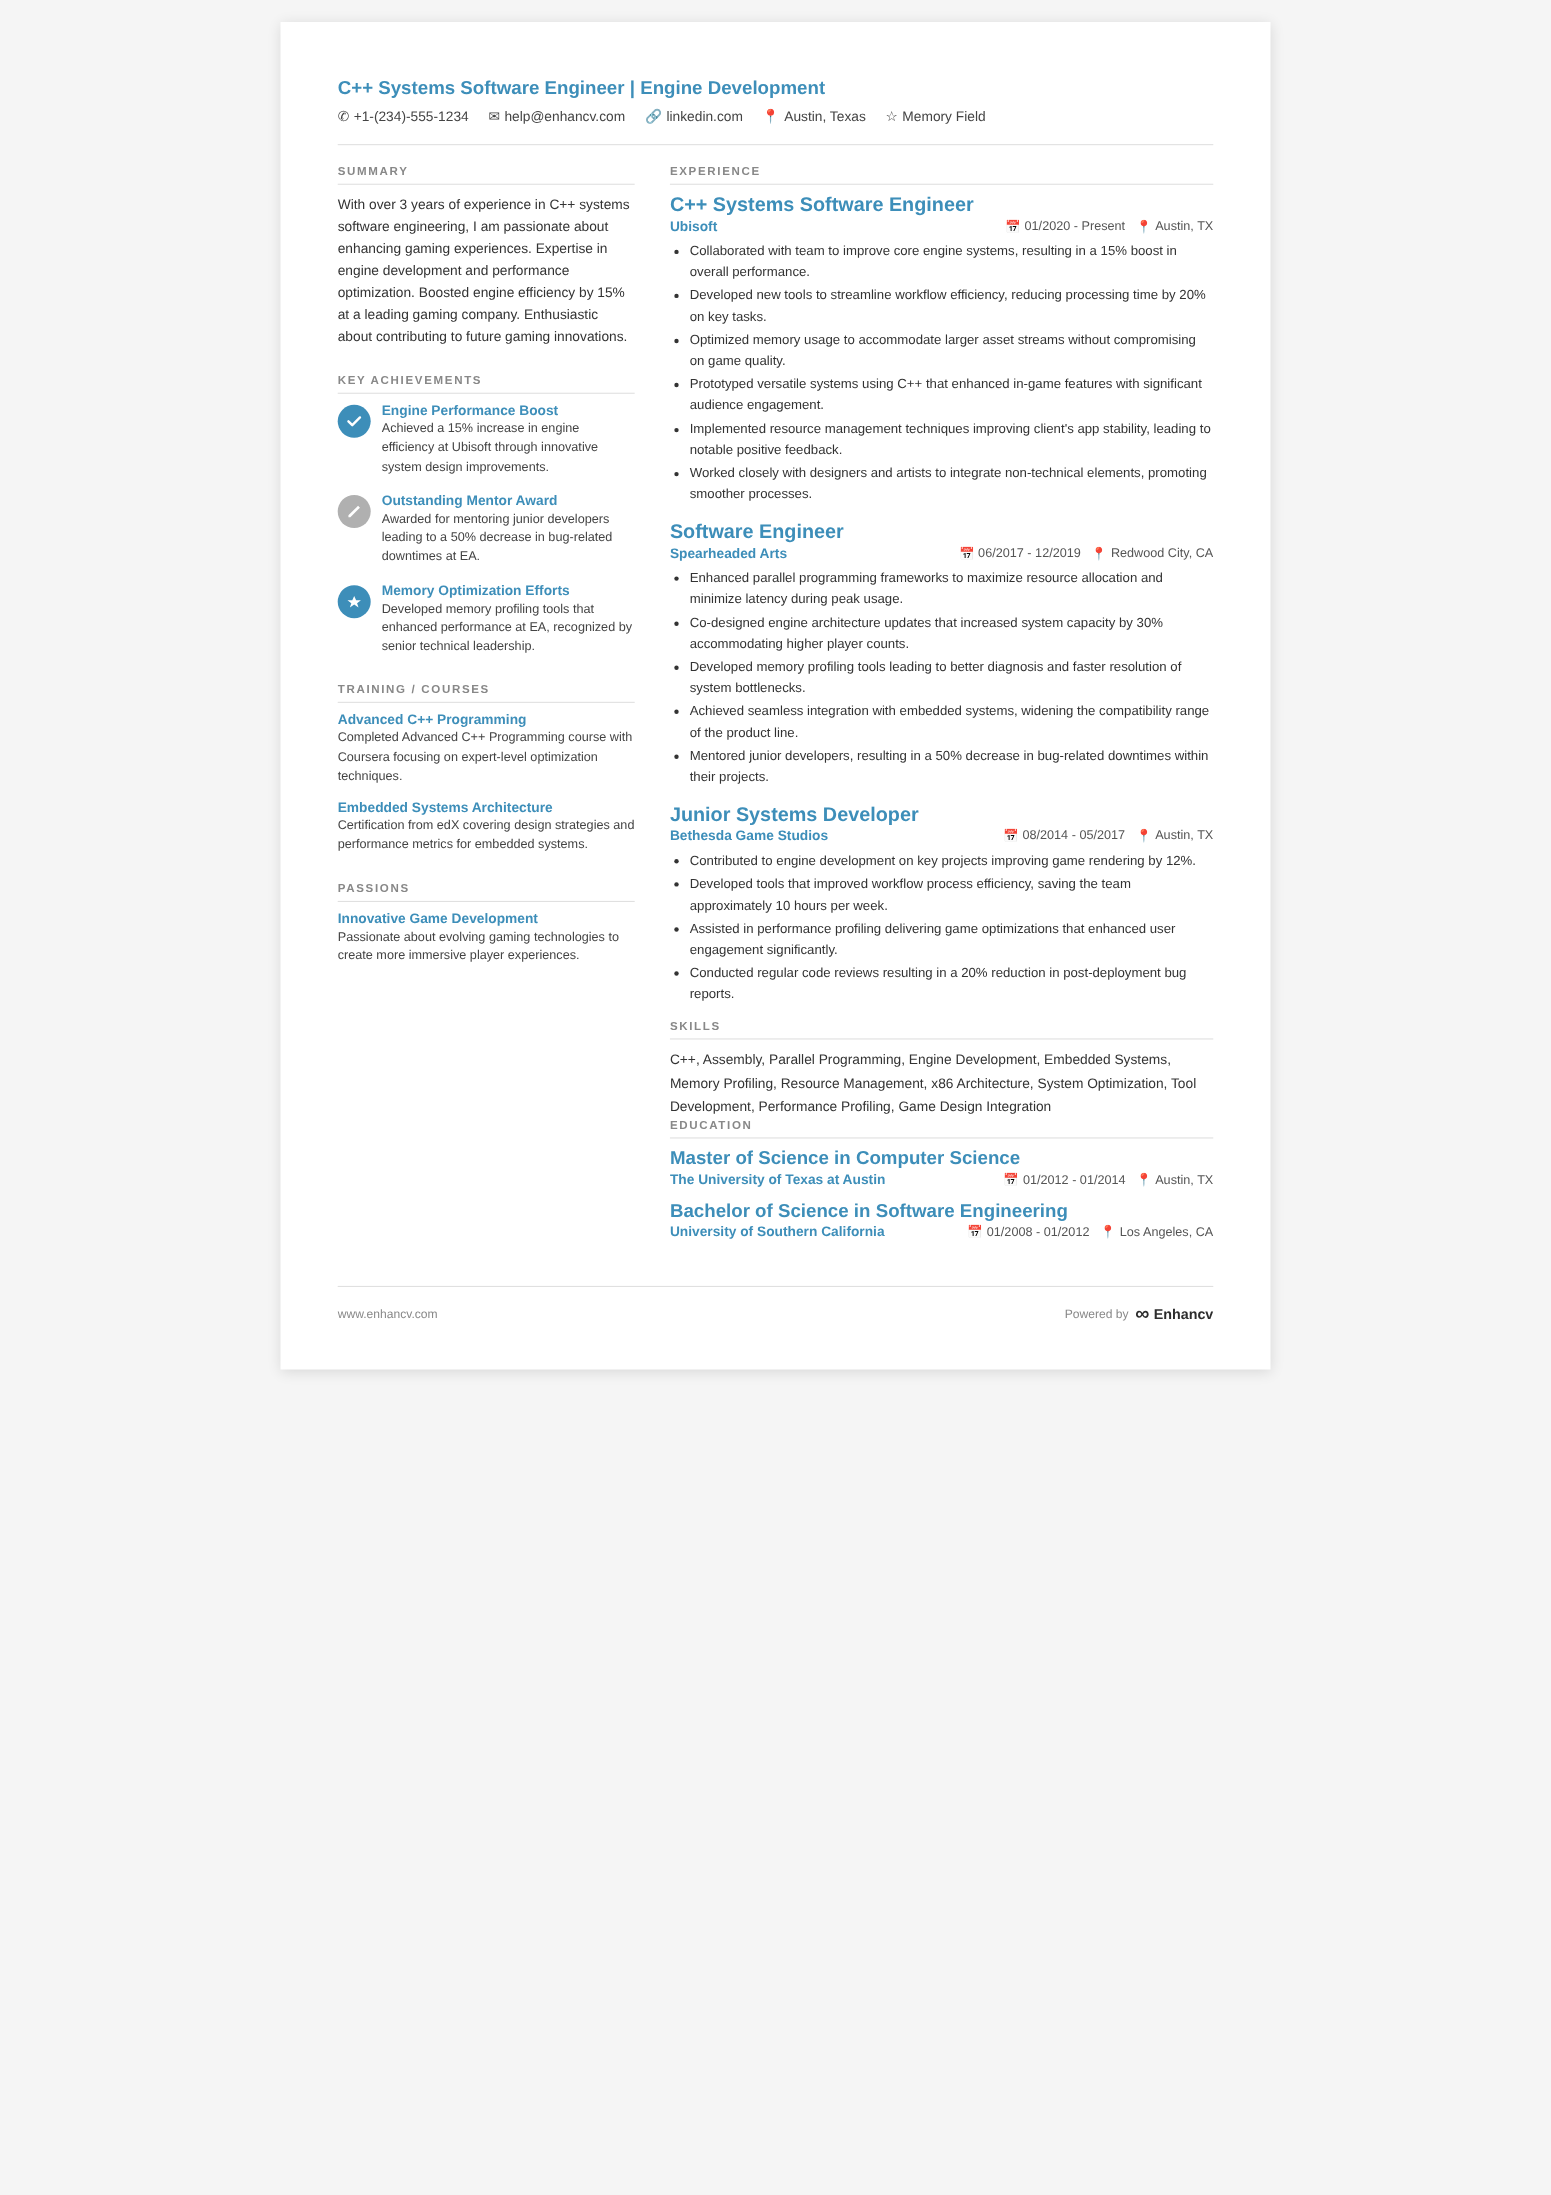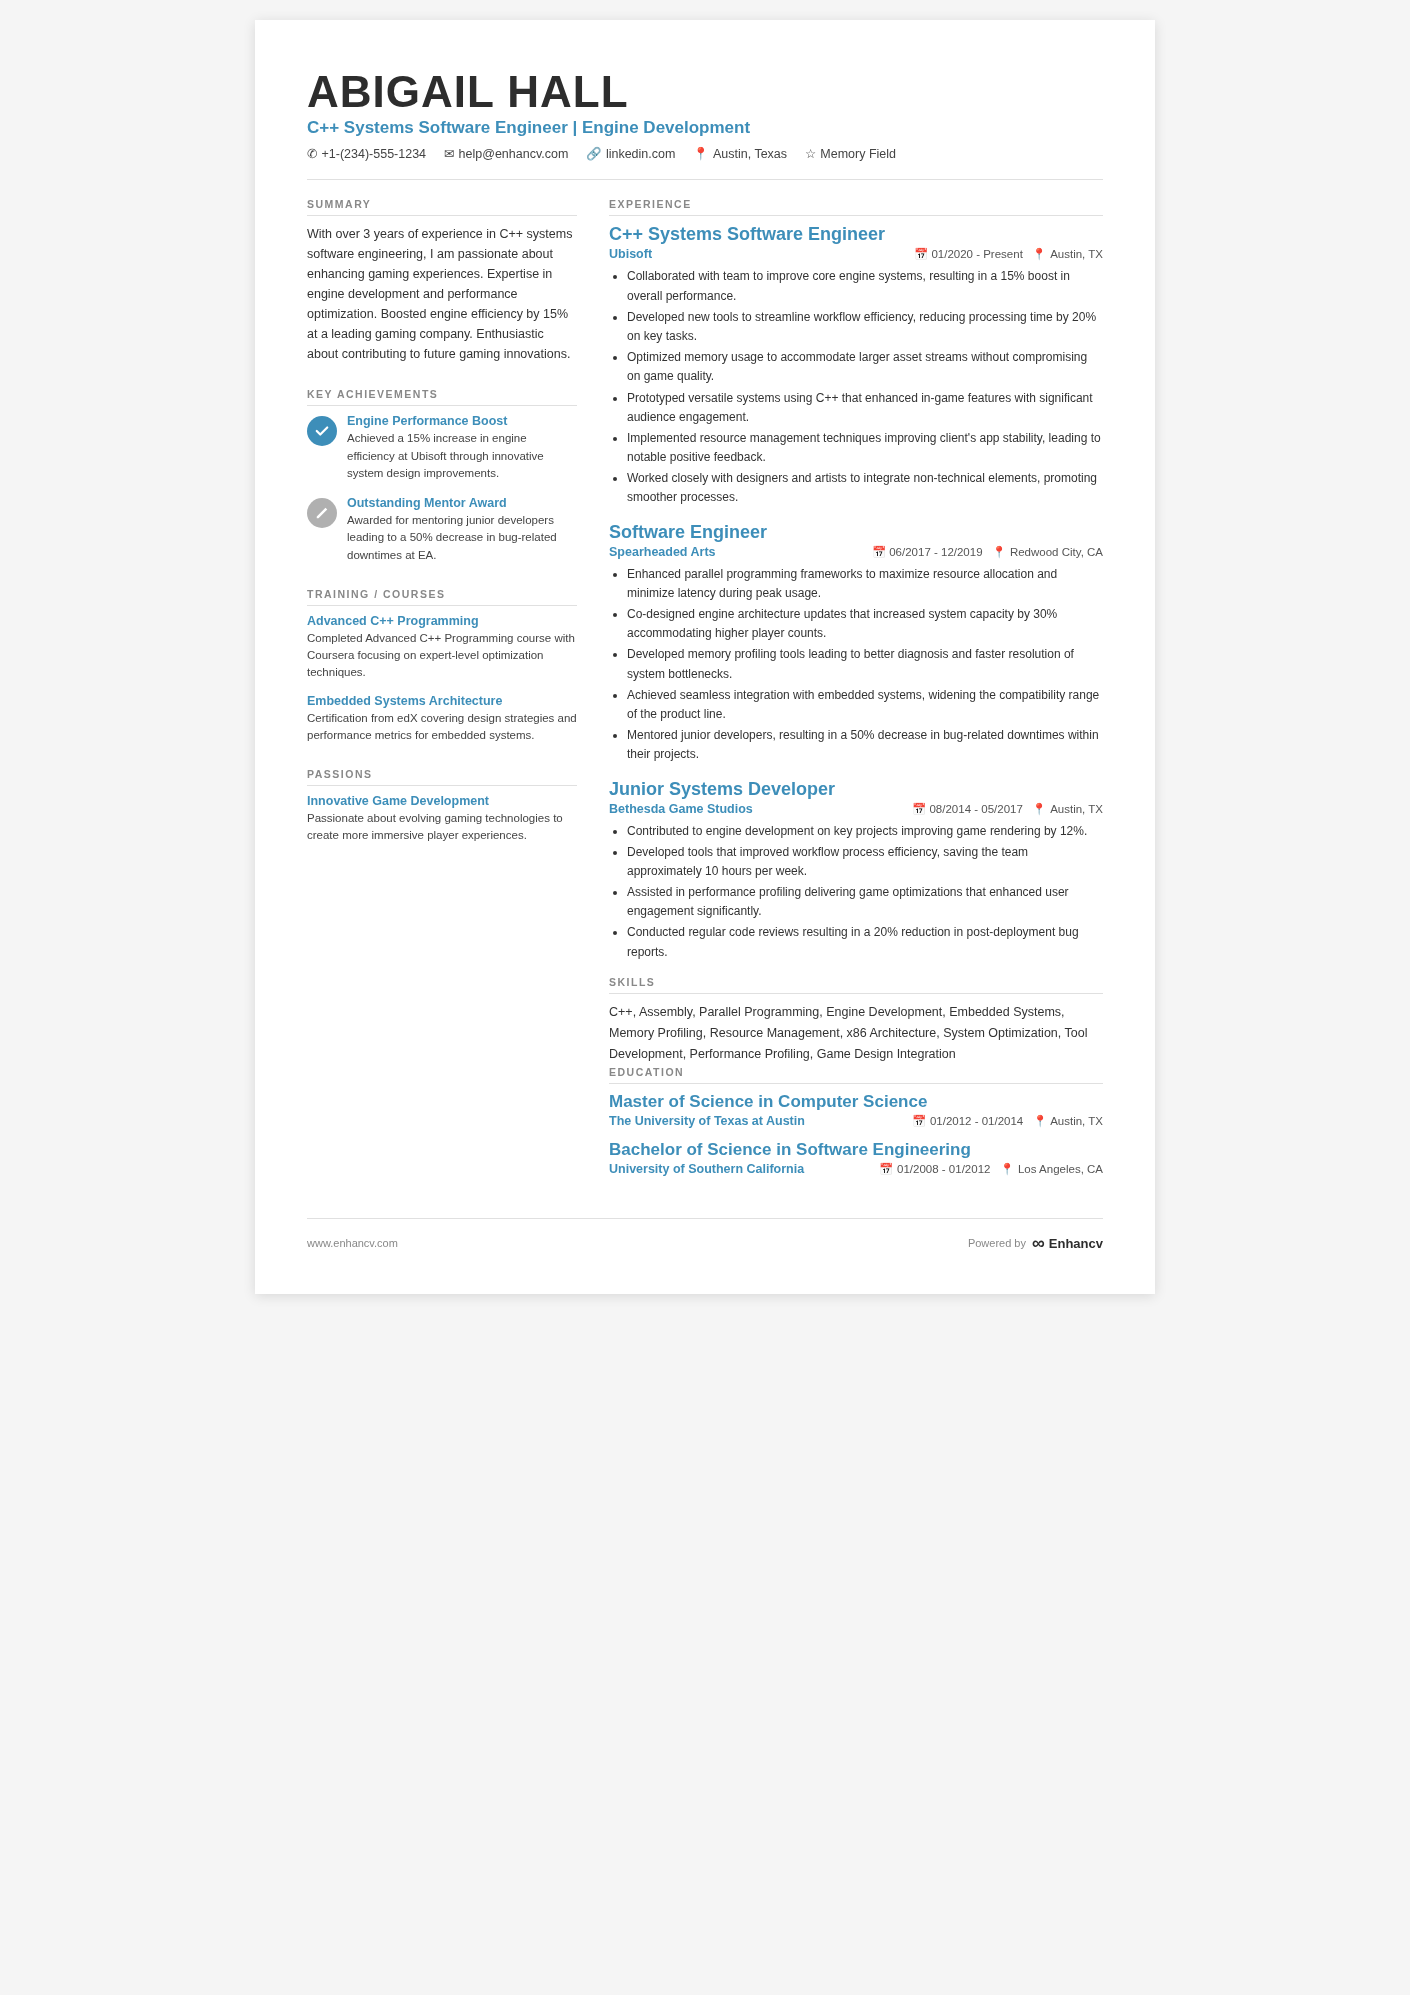--- a/index.html
+++ b/index.html
@@ -265,7 +265,6 @@
 <div class="page">
 
   <div>
-    <div class="header-name">ABIGAIL HALL</div>
     <div class="header-title">C++ Systems Software Engineer | Engine Development</div>
     <div class="header-contacts">
       <span>

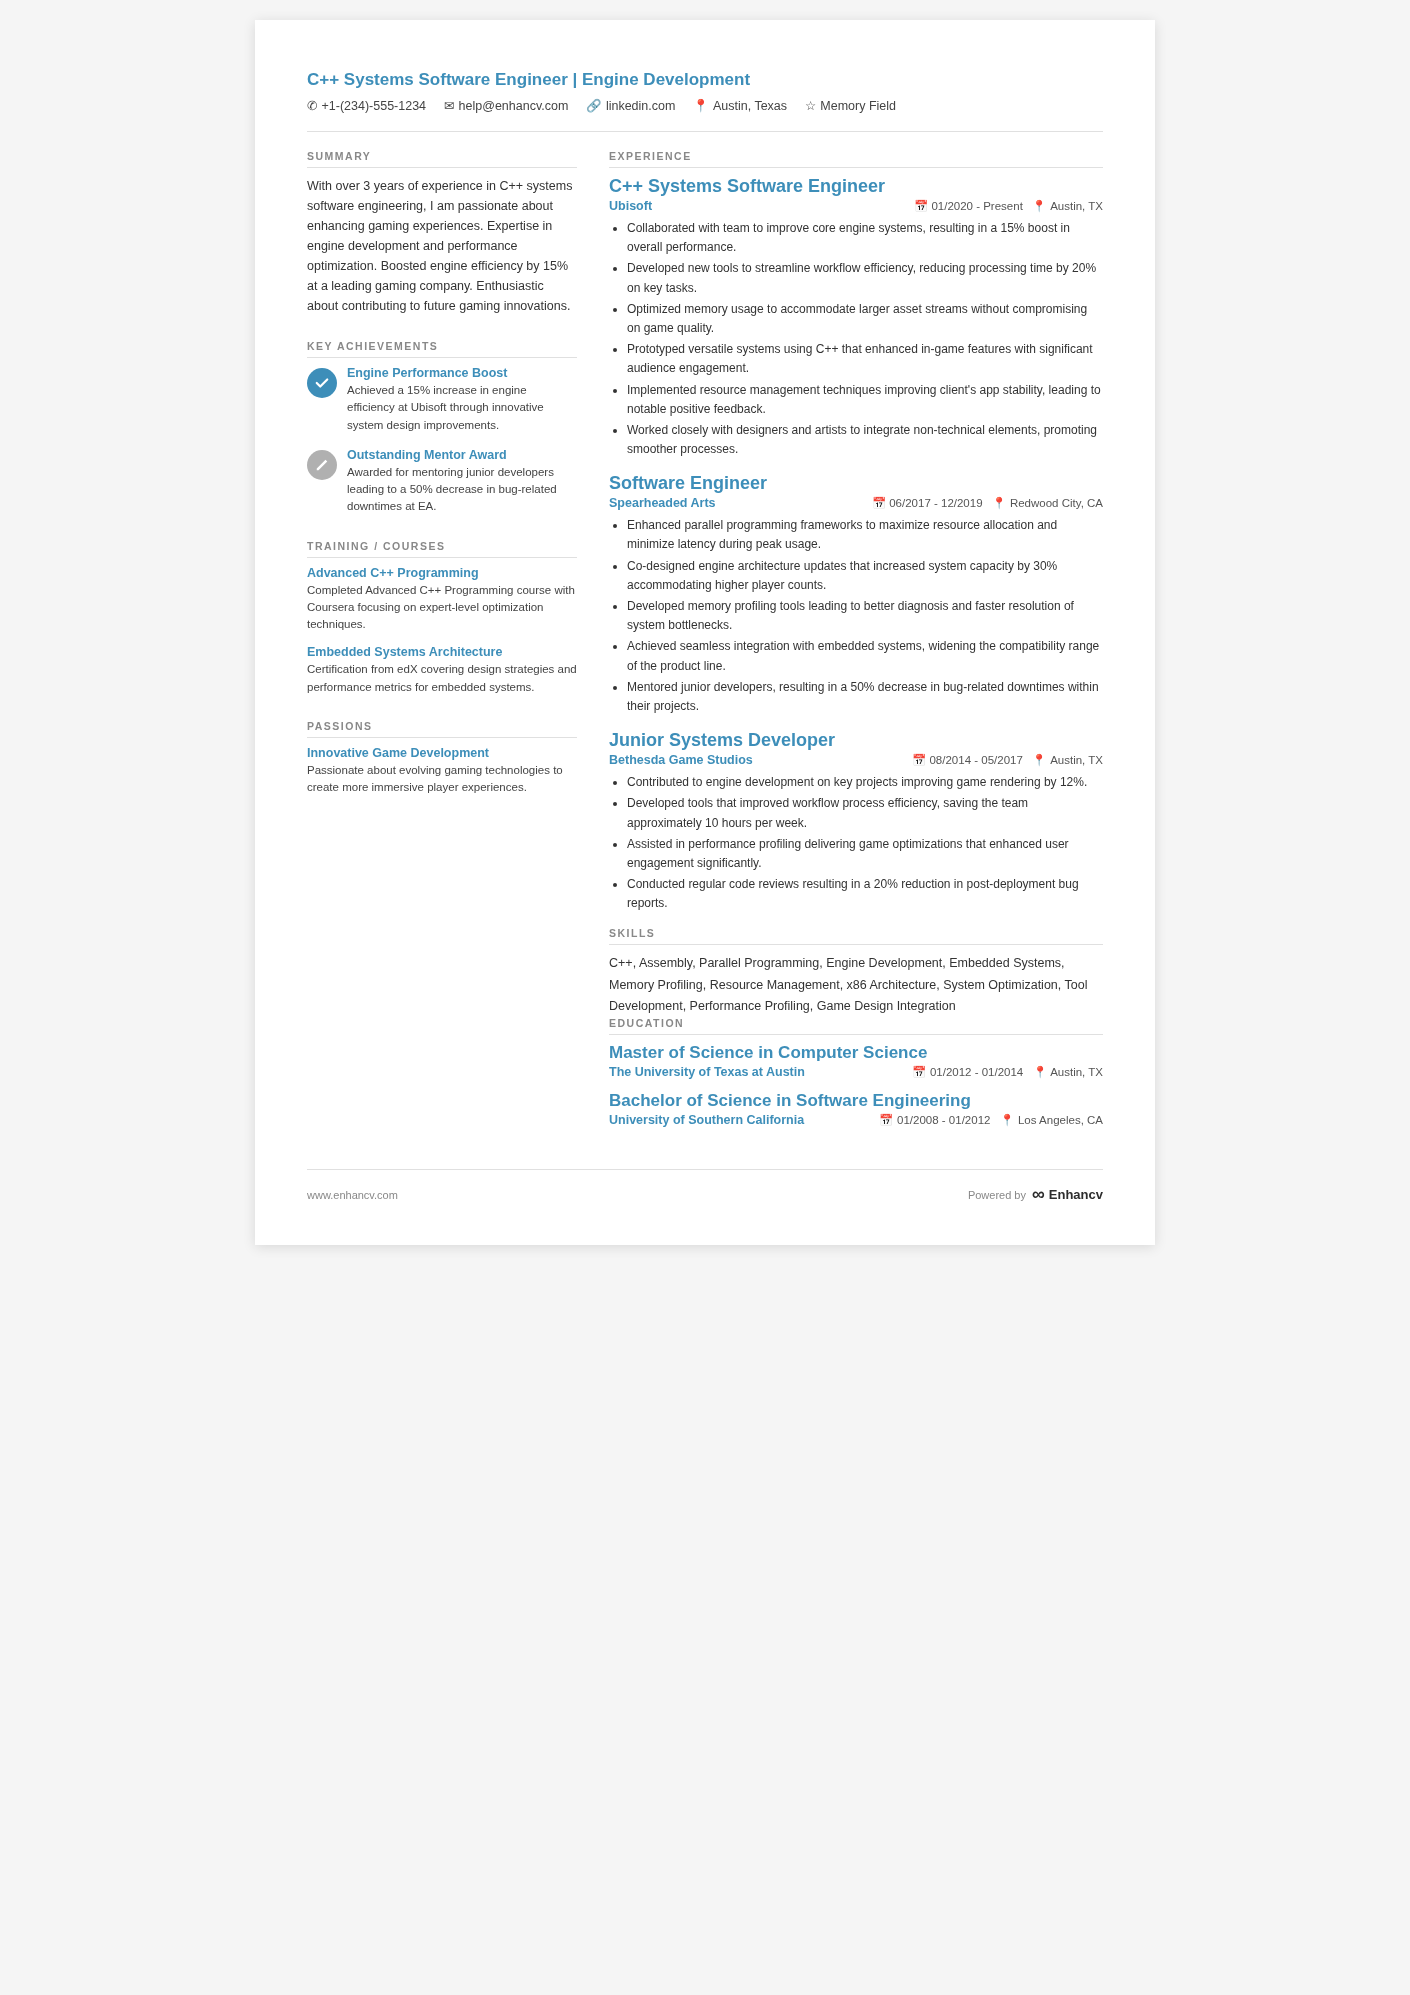--- a/index.html
+++ b/index.html
@@ -328,6 +328,17 @@
           </div>
         </div>
 
+        <div class="achievement-item">
+          <div class="achievement-icon-wrap star">
+            <svg viewBox="0 0 16 16">
+                <polygon points="8,2 10,6.5 15,6.5 11,9.5 12.5,14 8,11 3.5,14 5,9.5 1,6.5 6,6.5" fill="#fff"></polygon>
+              </svg>
+          </div>
+          <div>
+            <div class="achievement-title">Memory Optimization Efforts</div>
+            <div class="achievement-desc">Developed memory profiling tools that enhanced performance at EA, recognized by senior technical leadership.</div>
+          </div>
+        </div>
       </div>
 
       <div class="section-block">

